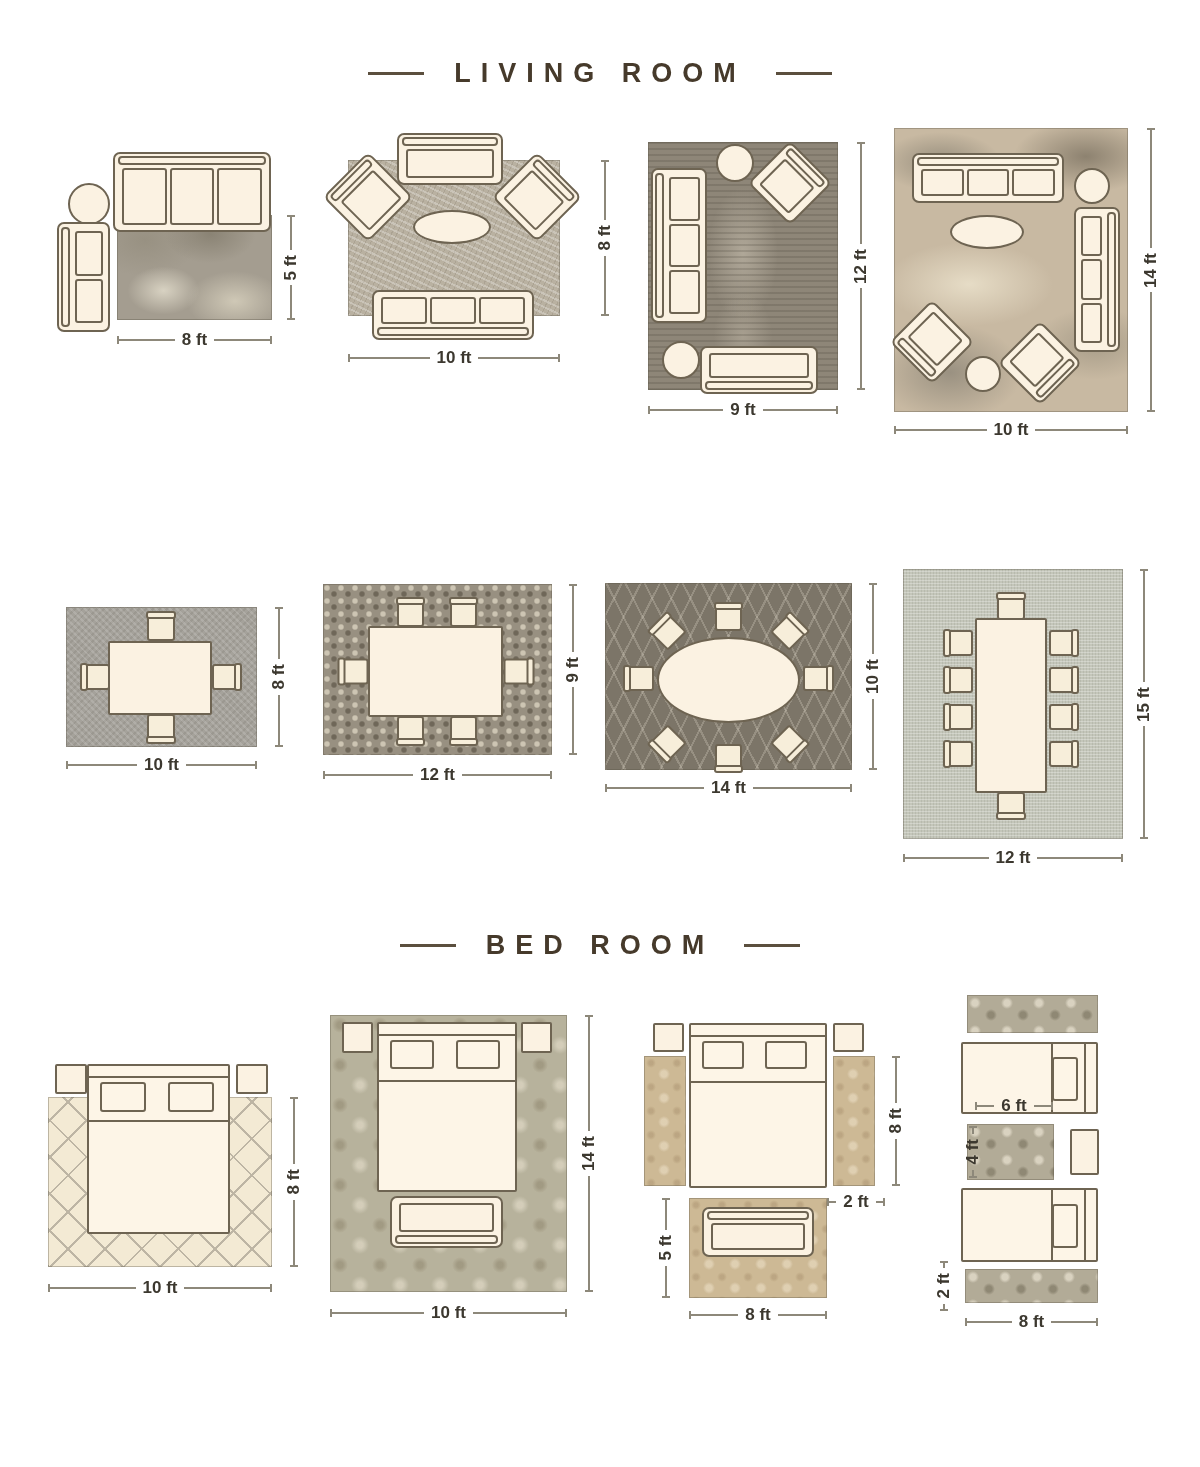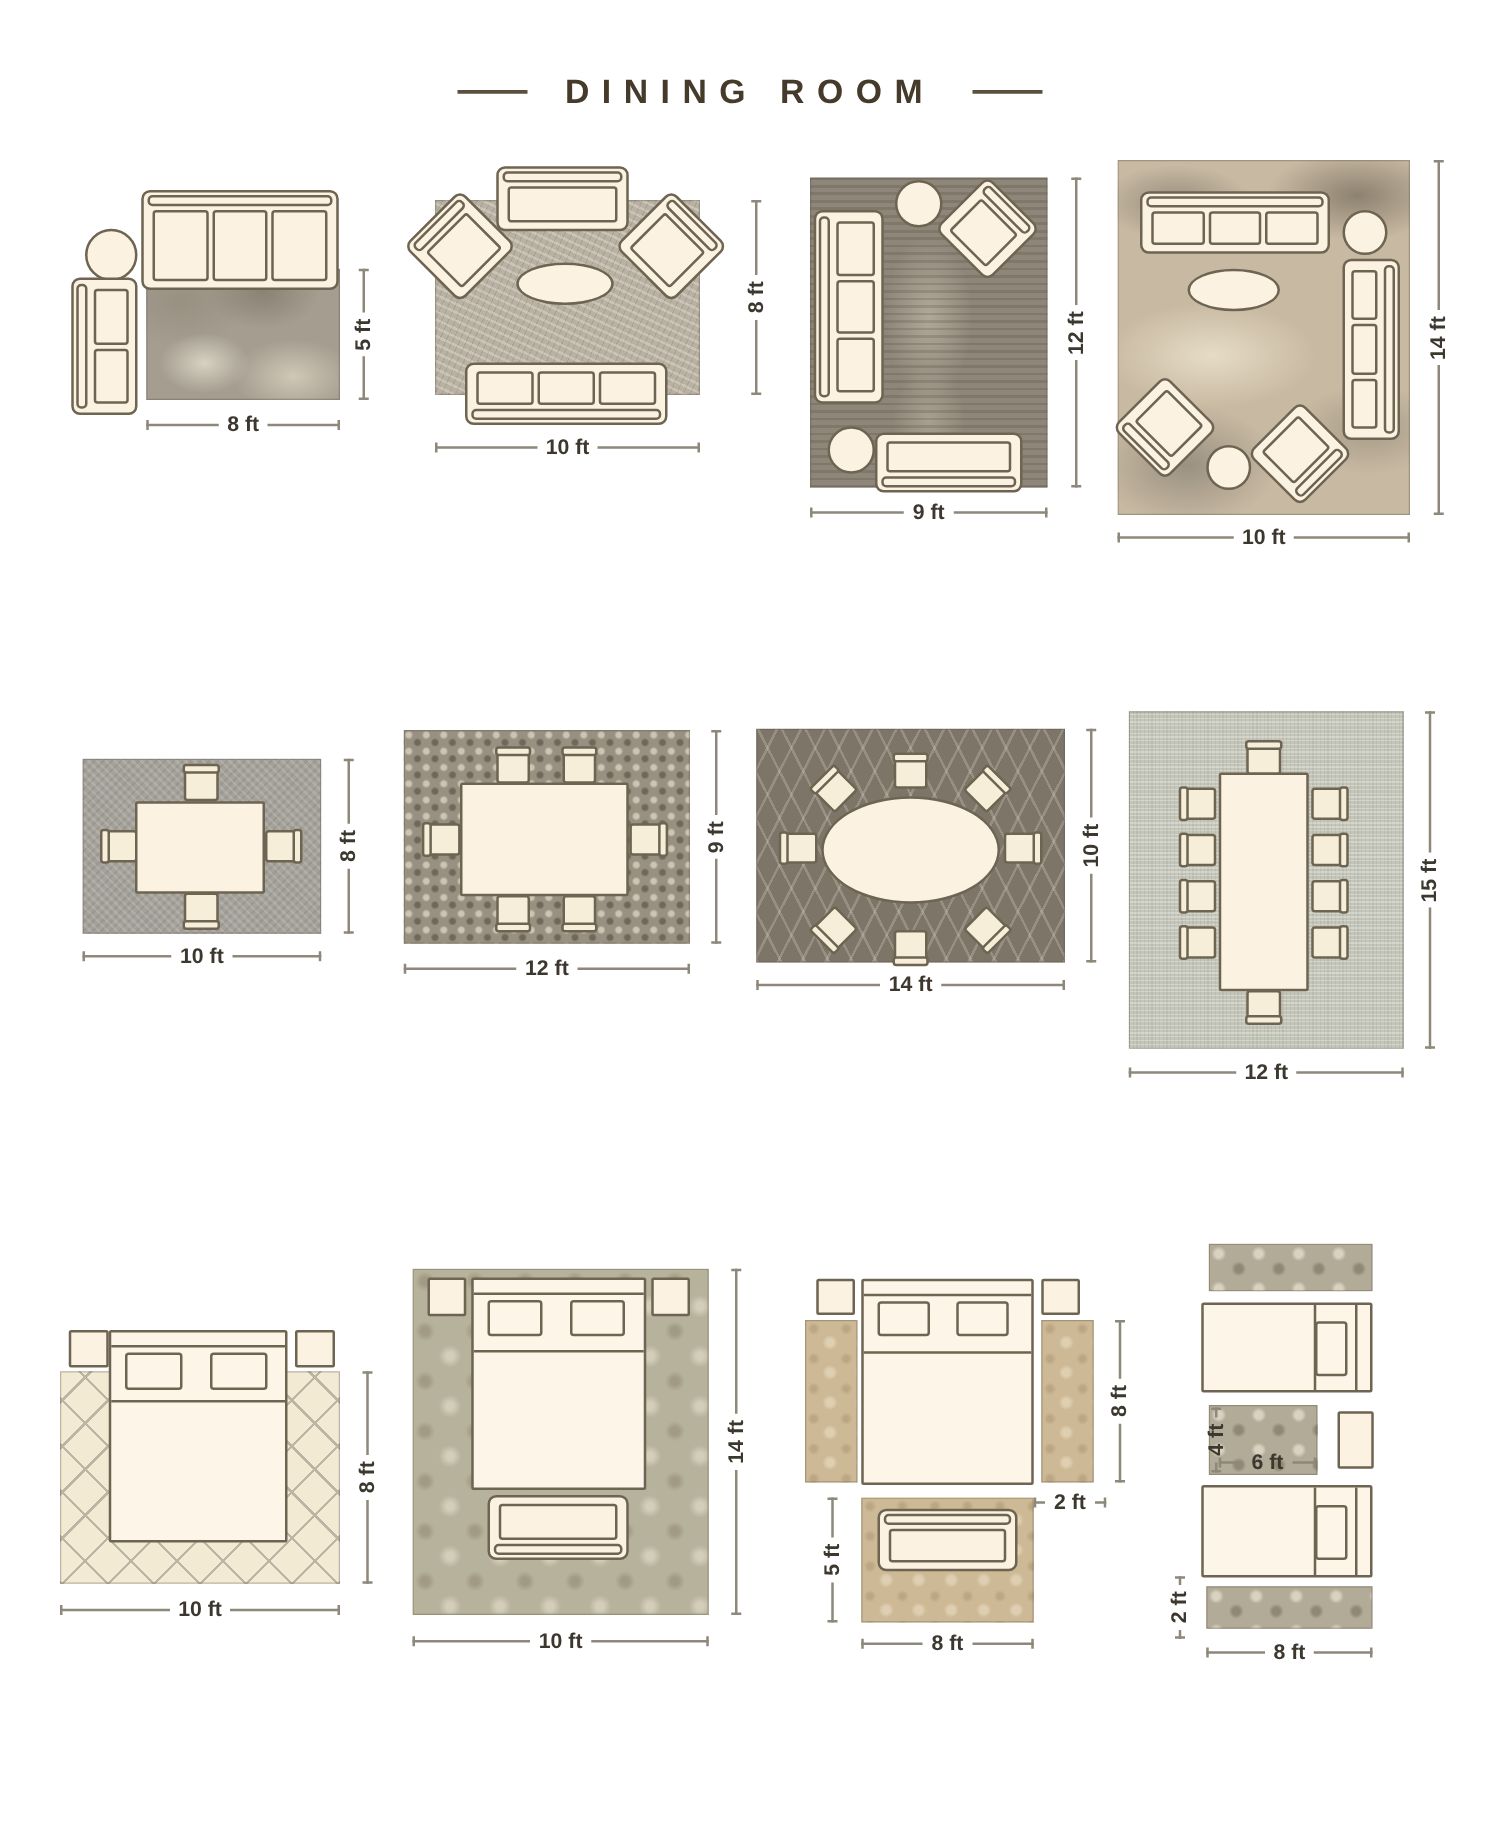--- a/index.html
+++ b/index.html
@@ -105,7 +105,7 @@
 
   <div class="header" style="top:58px;">
     <i class="dash"></i>
-    <span>DINING ROOM</span>
+    <span>LIVING ROOM</span>
     <i class="dash"></i>
   </div>
 

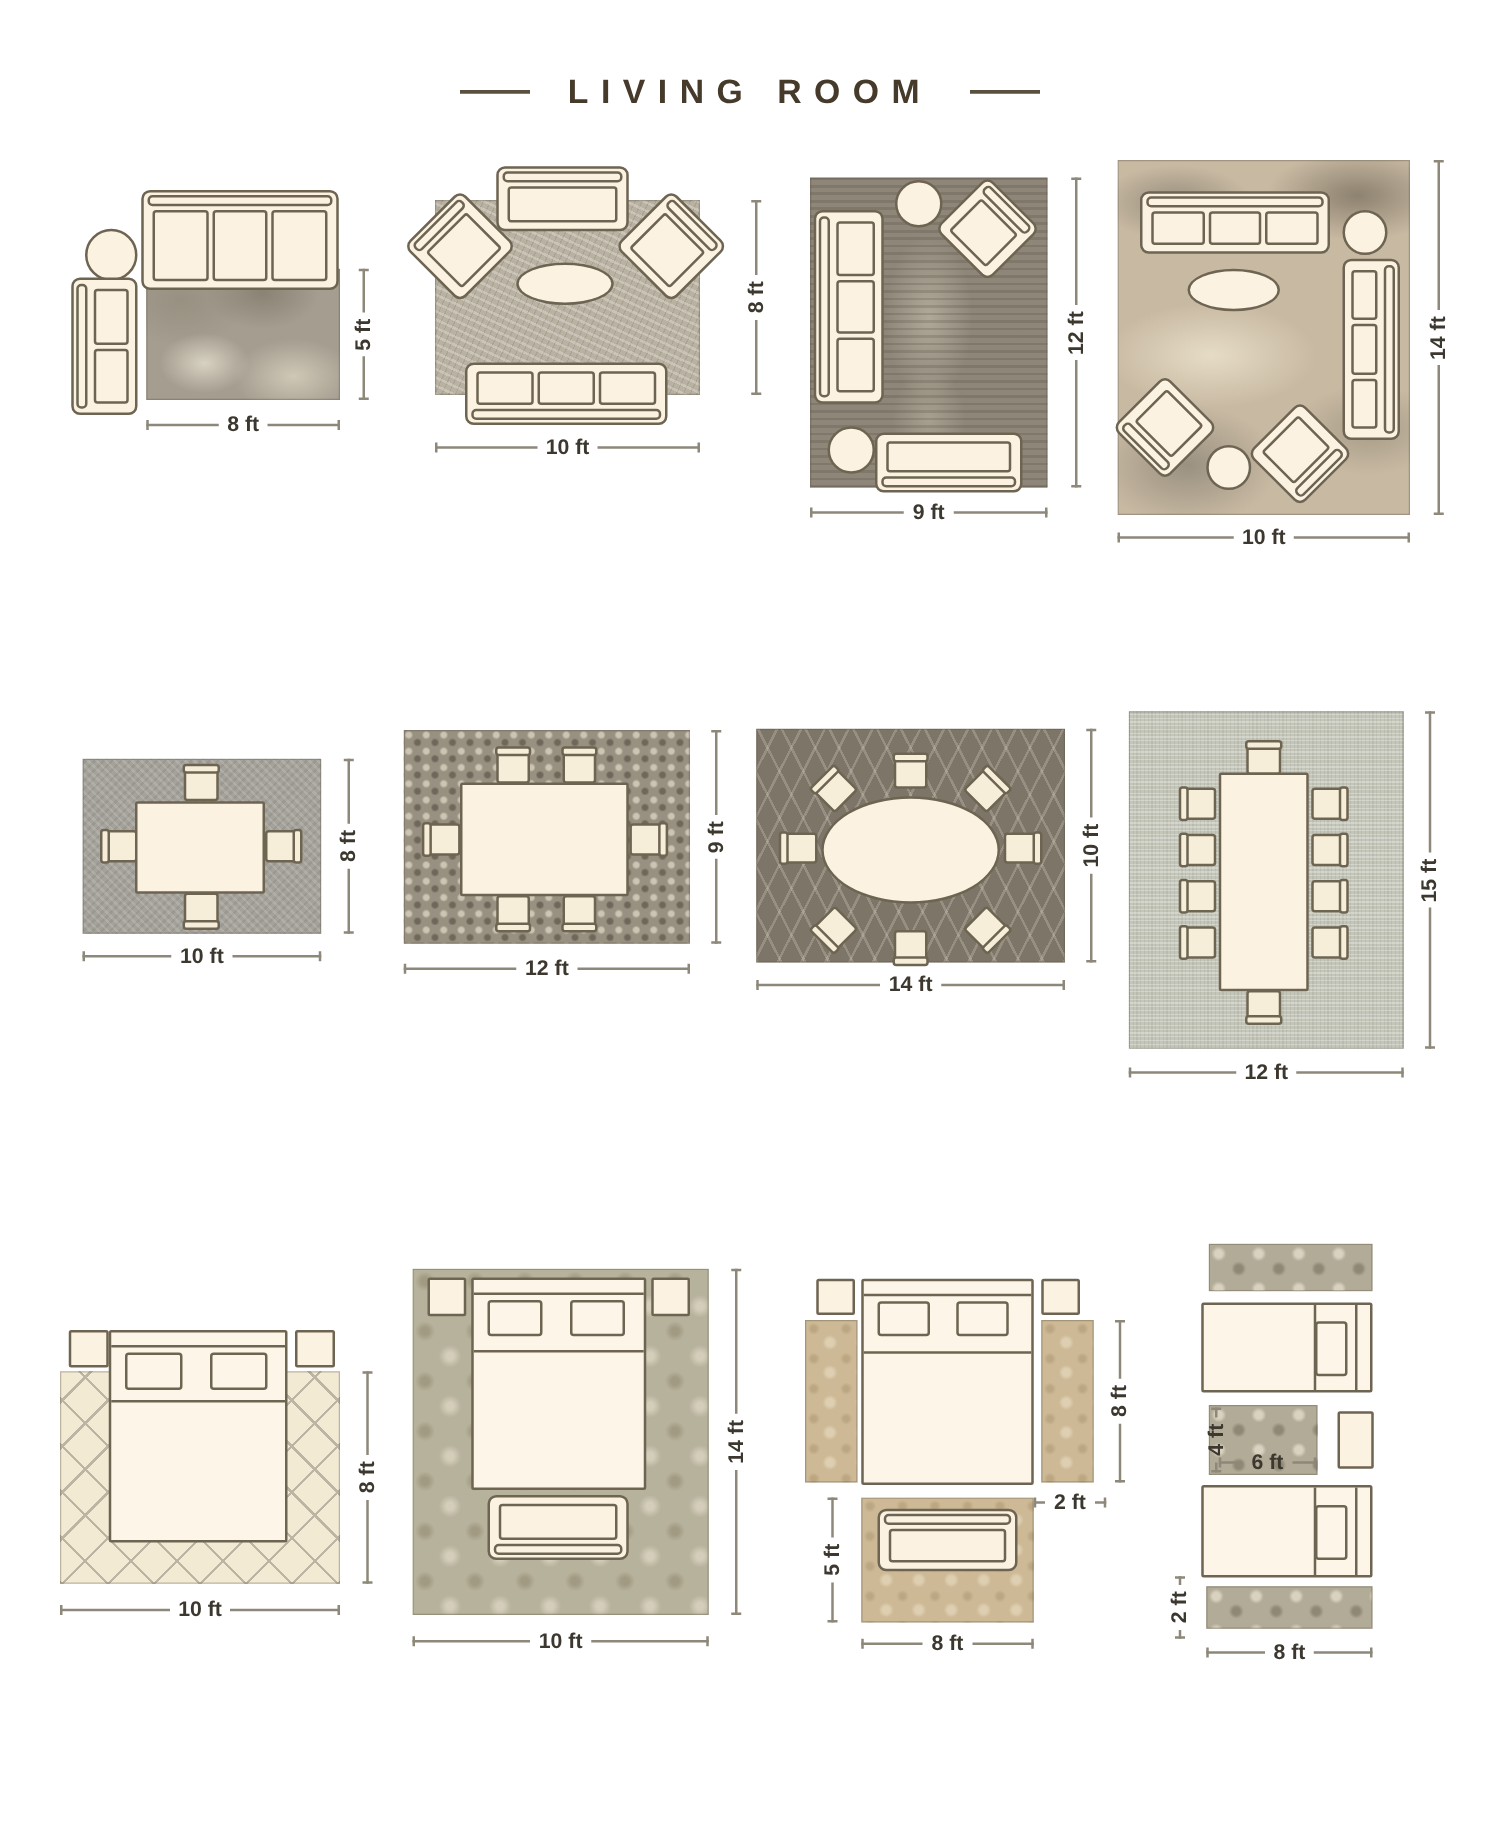--- a/index.html
+++ b/index.html
@@ -295,6 +295,11 @@
       <i class="ln b"></i>
   </div>
 
+  <div class="header" style="top:930px;">
+    <i class="dash"></i>
+    <span>BED ROOM</span>
+    <i class="dash"></i>
+  </div>
 
   <div class="rug rugB1" style="left:48px;top:1097px;width:224px;height:170px;"></div>
   <div class="furn abs" style="left:55px;top:1064px;width:32px;height:30px;border-radius:2px;"></div>

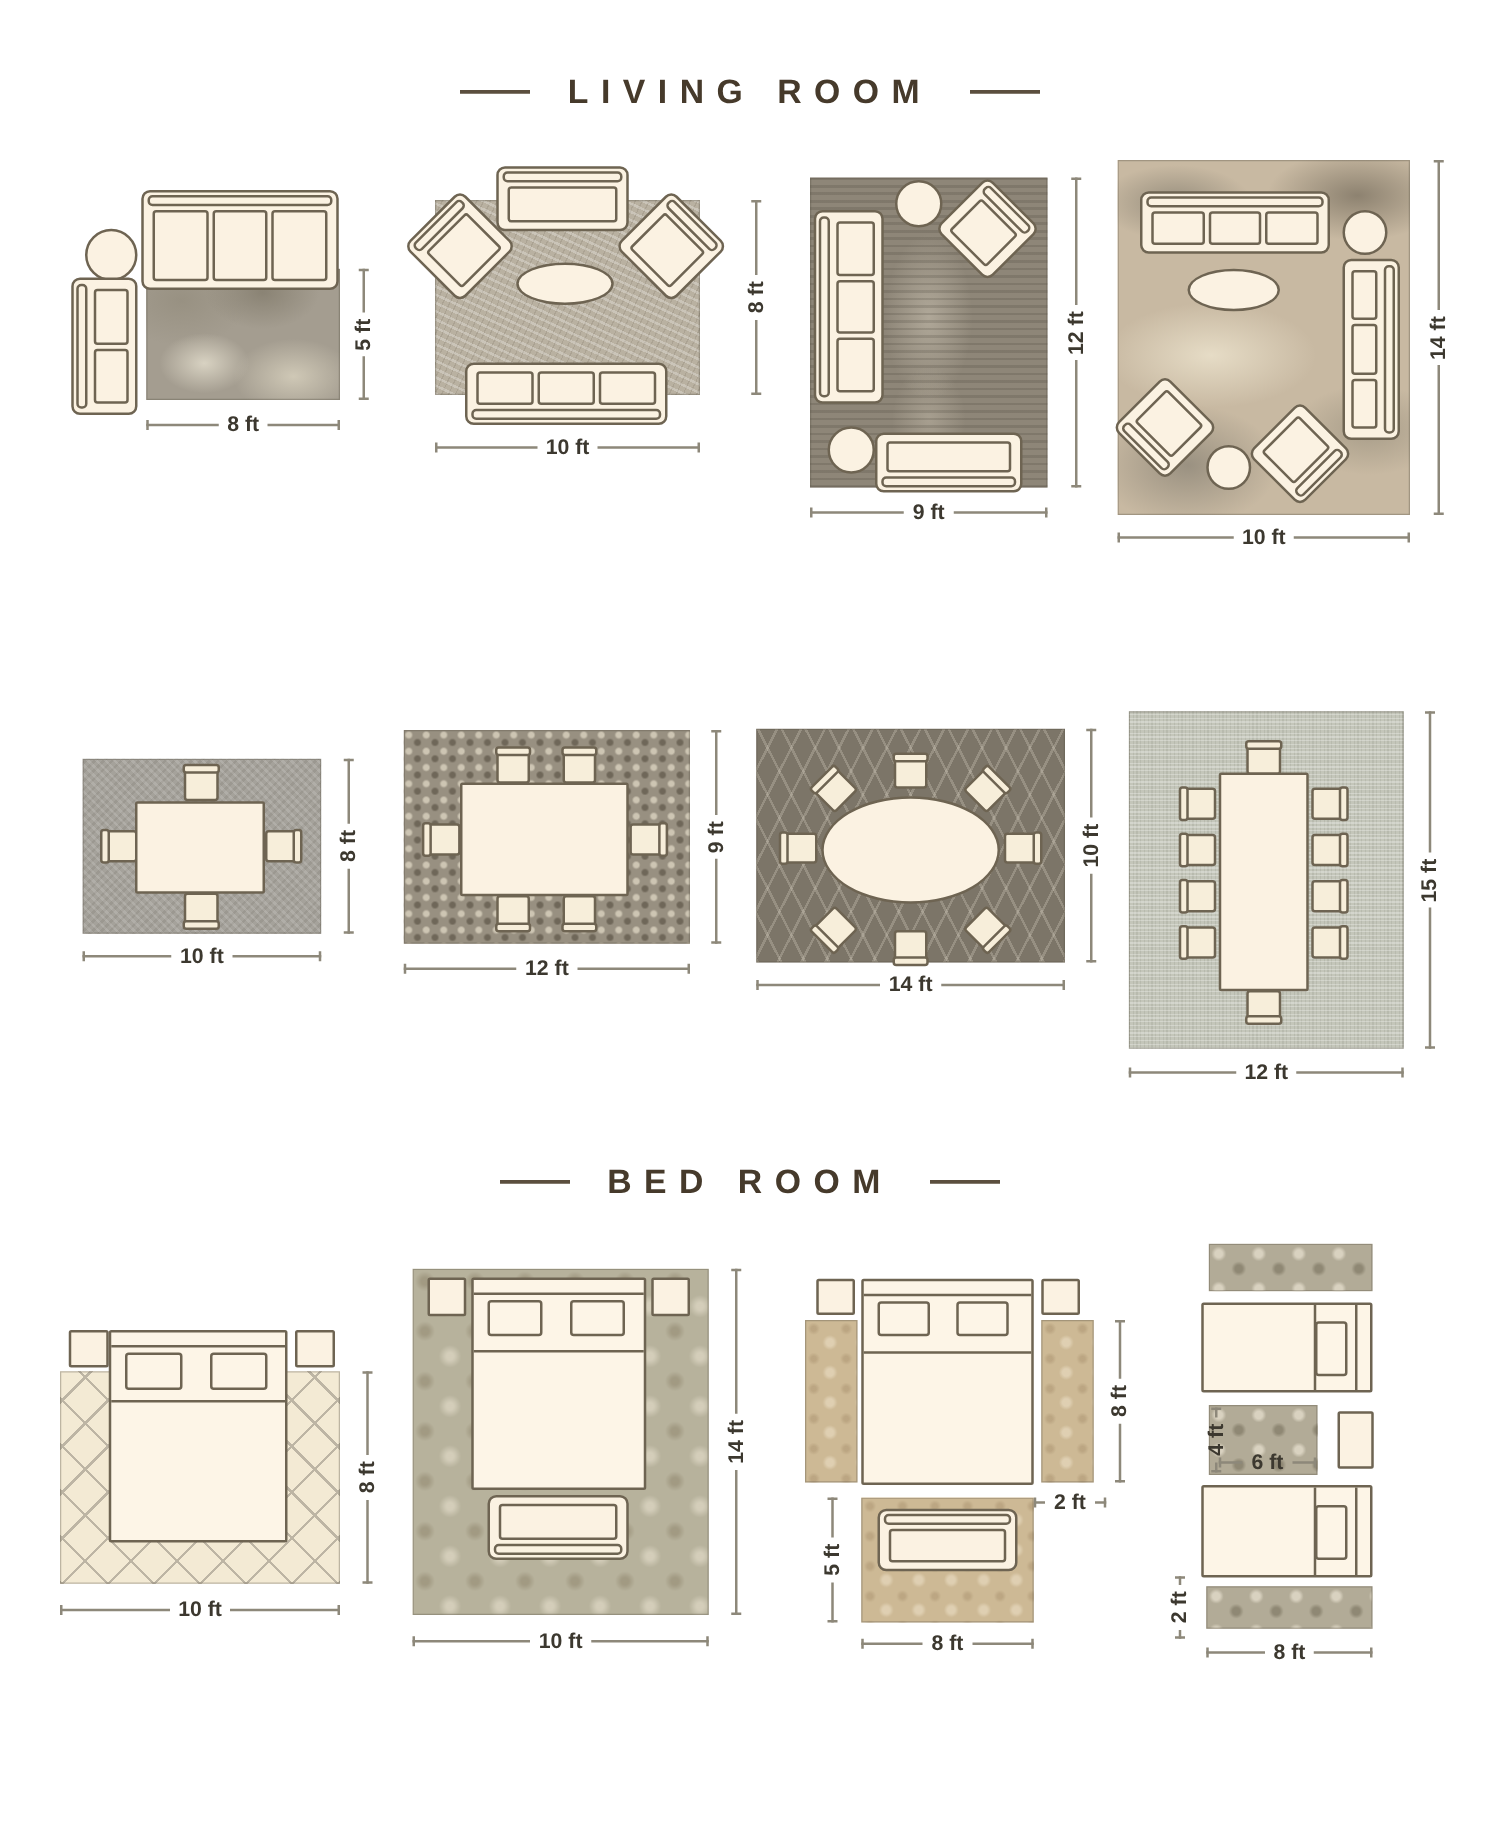--- a/index.html
+++ b/index.html
@@ -391,7 +391,7 @@
       <span>4 ft</span>
       <i class="ln b"></i>
   </div>
-  <div class="dim-h" style="left:975px;top:1160px;width:78px;">
+  <div class="dim-h" style="left:975px;top:1096px;width:78px;">
     <i class="ln l"></i>
       <span>6 ft</span>
       <i class="ln r"></i>

